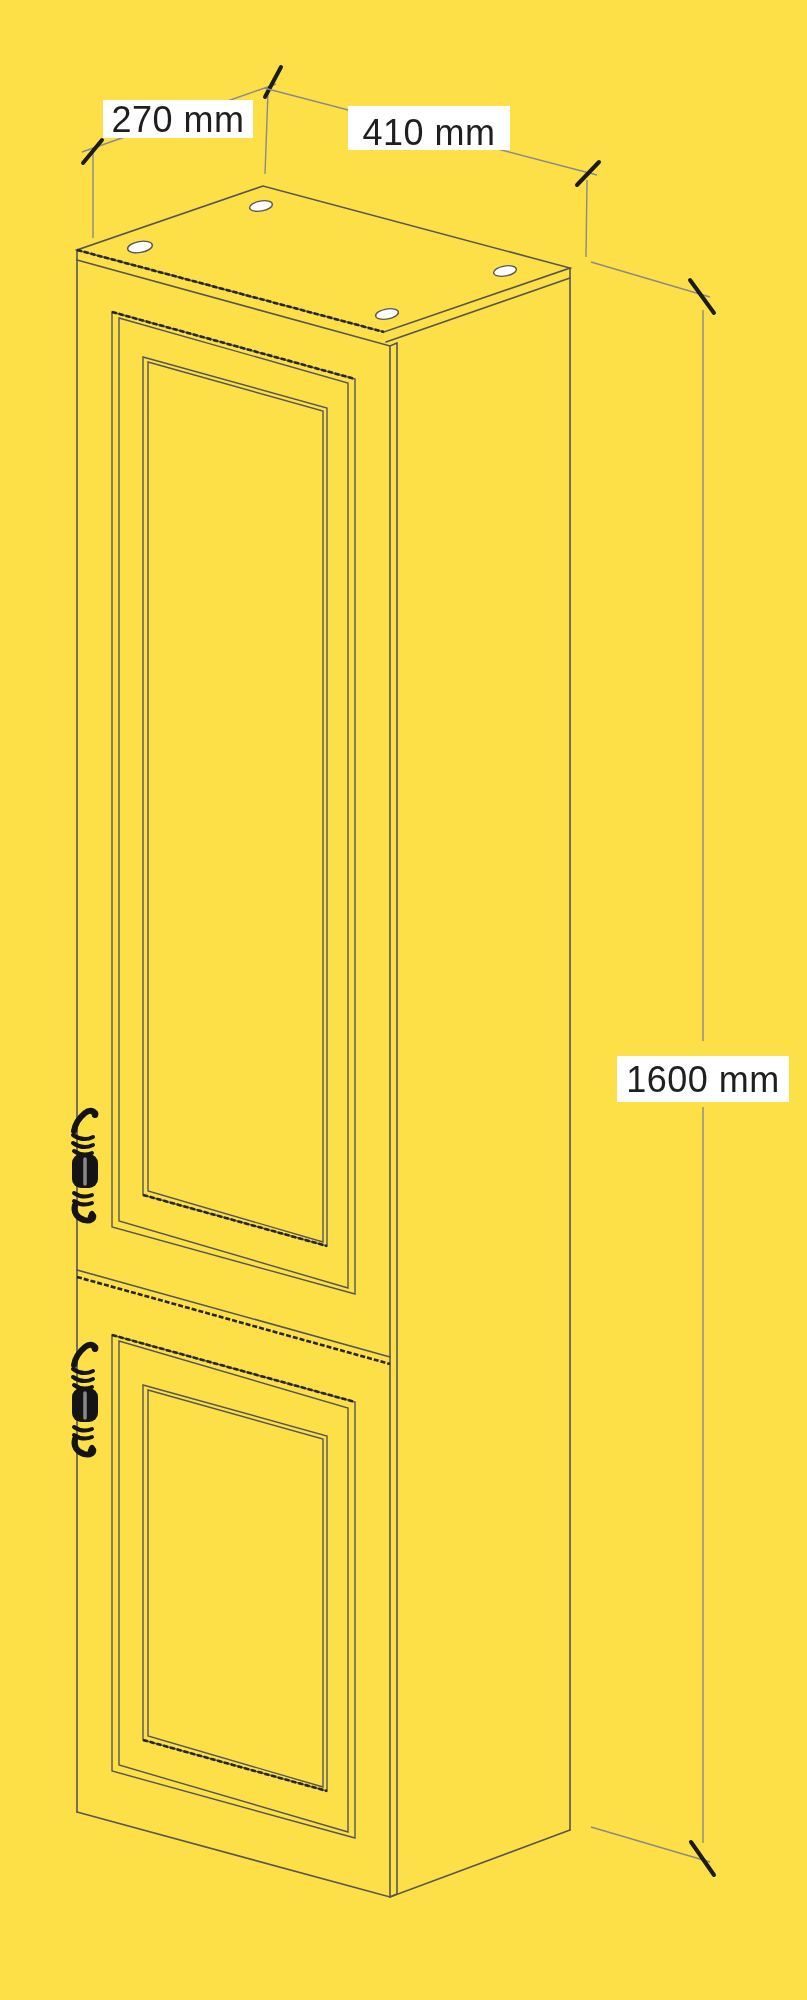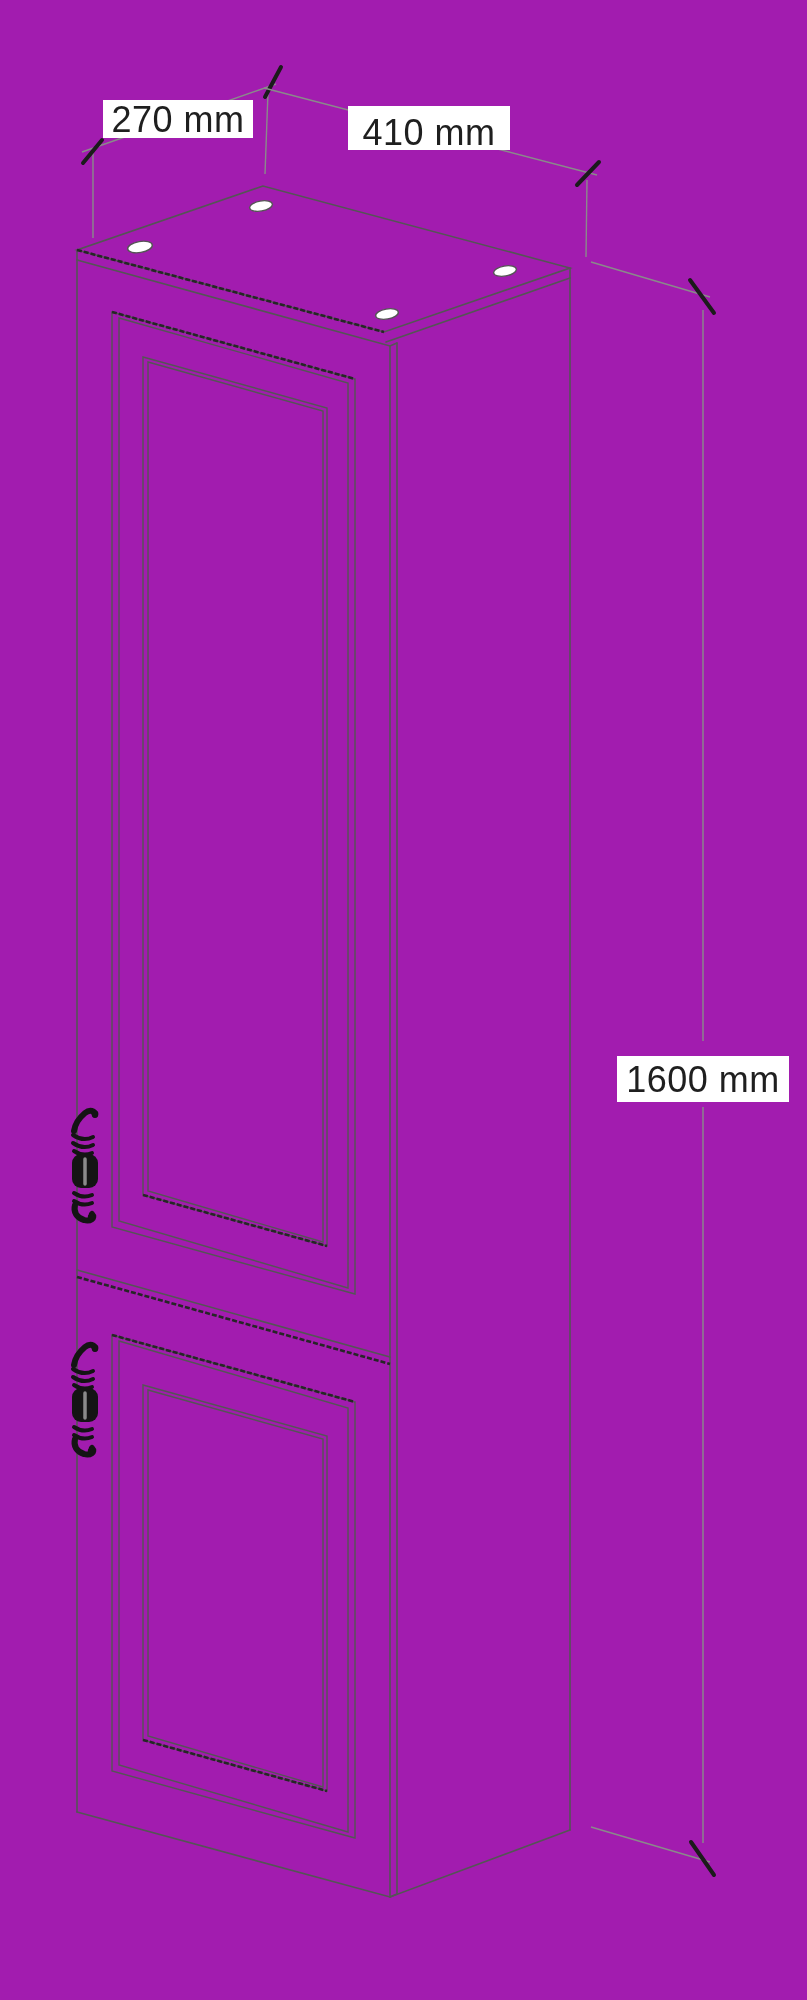--- a/index.html
+++ b/index.html
@@ -11,7 +11,7 @@
     position: relative;
     width: 807px;
     height: 2000px;
-    background: #a21caf;
+    background: #fde047;
     overflow: hidden;
     font-family: "Liberation Sans", "DejaVu Sans", sans-serif;
   }

